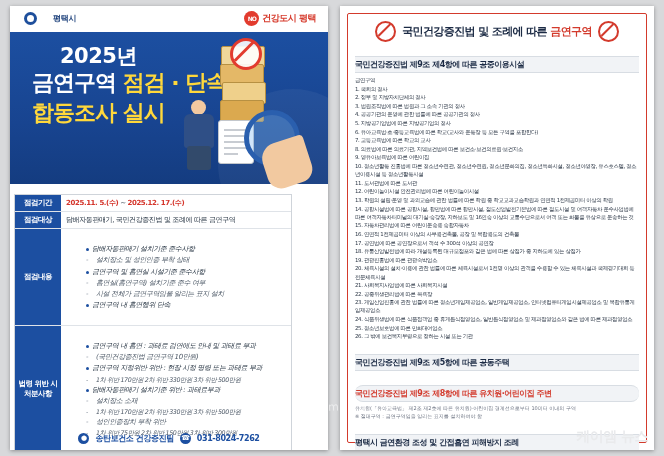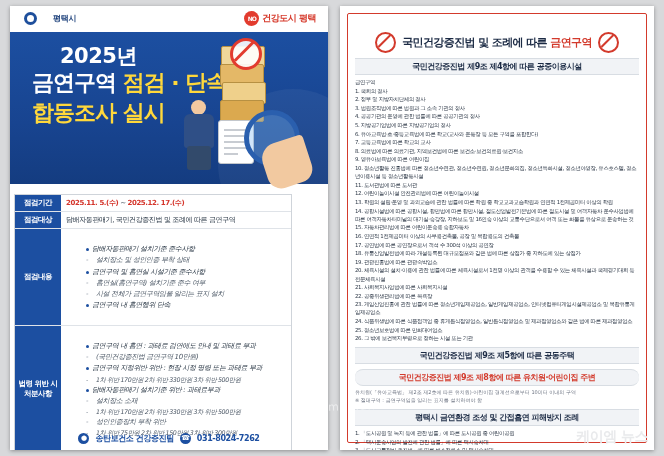--- a/index.html
+++ b/index.html
@@ -106,7 +106,7 @@
     position:absolute;left:340px;top:6px;width:314px;height:444px;
     background:#ffffff;box-shadow:0 1px 4px rgba(0,0,0,.35);overflow:hidden;
   }
-  .pr-inner{position:absolute;inset:7px;border:1.5px solid #d33a2c;border-radius:2px;padding:16px 7px;box-sizing:border-box;}
+  .pr-inner{position:absolute;inset:7px;border:1.5px solid #d33a2c;border-radius:2px;padding:5px 7px;box-sizing:border-box;}
   .pr-head{display:flex;align-items:center;justify-content:center;gap:6px;margin-top:2px;}
   .pr-head .icon{
     width:17px;height:17px;border-radius:50%;border:2.2px solid #d33a2c;position:relative;flex:0 0 17px;

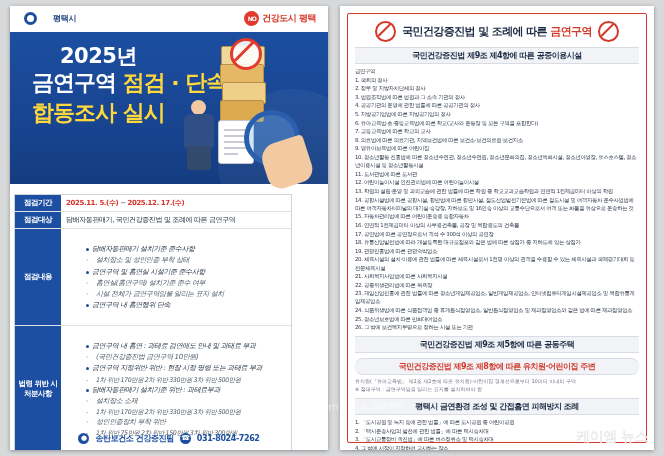--- a/index.html
+++ b/index.html
@@ -115,9 +115,9 @@
   .pr-title{font-size:11px;font-weight:bold;color:#1b2a44;letter-spacing:-.6px;}
   .pr-title .red{color:#d33a2c;}
   .sec-title{
-    text-align:center;font-size:8px;font-weight:bold;color:#1b2a44;
+    text-align:left;font-size:8px;font-weight:bold;color:#1b2a44;
     background:#f1f3f6;border-top:1px solid #d8dde3;border-bottom:1px solid #d8dde3;
-    padding:2px 0;margin:5px 0 3px;letter-spacing:-.5px;
+    padding:2px 0;margin:14px 0 3px;letter-spacing:-.5px;
   }
   .sec-title.red{color:#d33a2c;border-radius:8px;}
   .lines{font-size:5.4px;color:#2c3746;line-height:1.5;letter-spacing:-.35px;}

